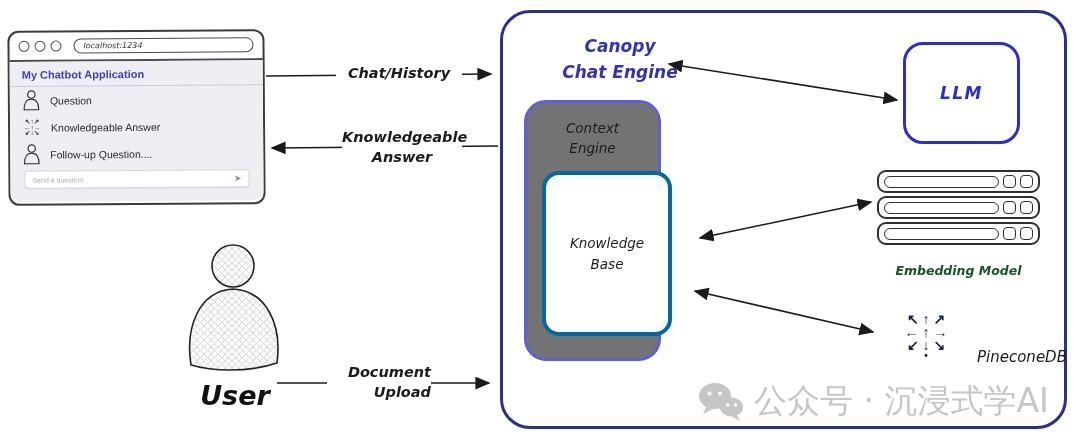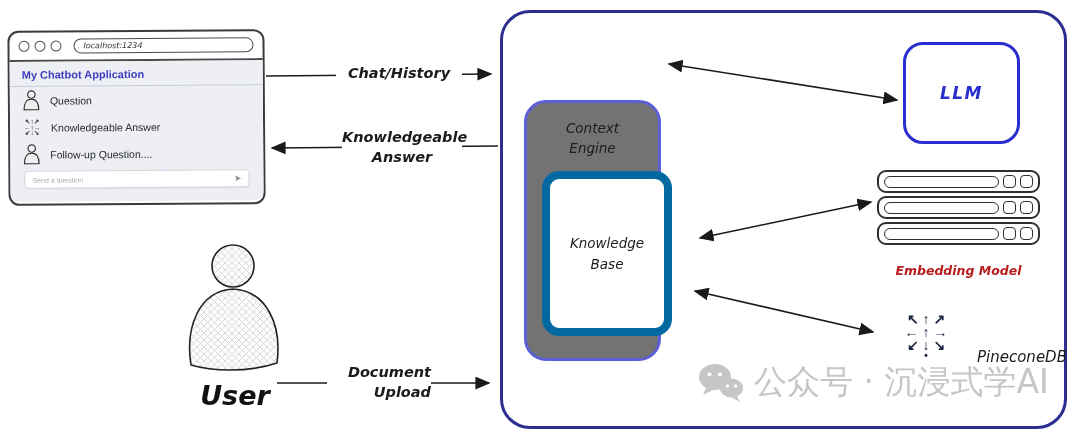--- a/index.html
+++ b/index.html
@@ -157,6 +157,8 @@
 Upload</div>
 
   <div class="abs bigbox"></div>
+  <div class="abs canopy-title hand ml">Canopy
+Chat Engine</div>
 
   <div class="abs ctxbox">
     <div class="ctx-label hand ml">Context

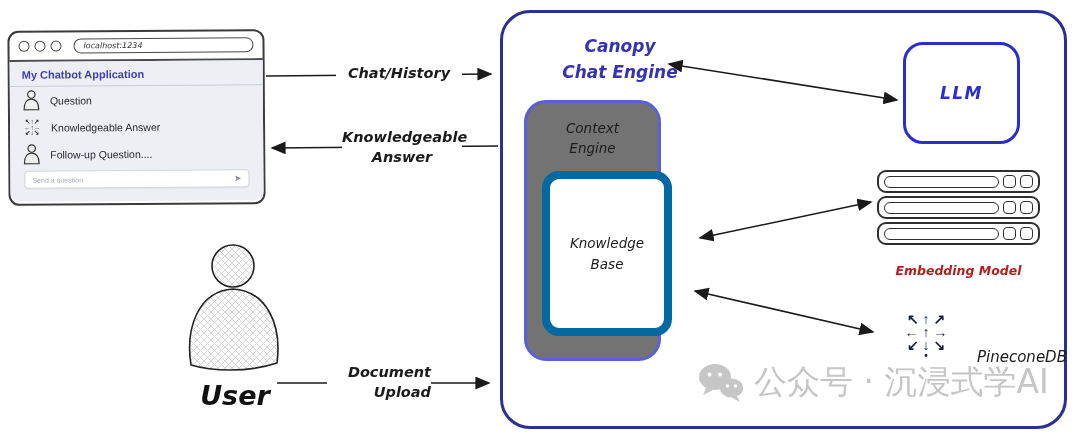--- a/index.html
+++ b/index.html
@@ -48,7 +48,7 @@
   .ctxbox { left:524px; top:100px; width:137px; height:261px; border:3px solid #5b60d6;
             border-radius:22px; background:#737373; z-index:2; }
   .ctx-label { margin-top:15px; text-align:center; font-size:13.5px; color:#1c1c1c; line-height:1.5; }
-  .kbbox { position:absolute; left:15px; top:68px; width:130px; height:165px; border:8px solid #0369a1;
+  .kbbox { position:absolute; left:15px; top:68px; width:130px; height:165px; border:4px solid #0369a1;
            border-radius:17px; display:flex; align-items:center; justify-content:center; background:#fff; }
   .kb-label { text-align:center; font-size:13.5px; color:#1c1c1c; line-height:1.5; }
   .llmbox { left:903px; top:42px; width:117px; height:102px; border:3.5px solid #2a2ecf;

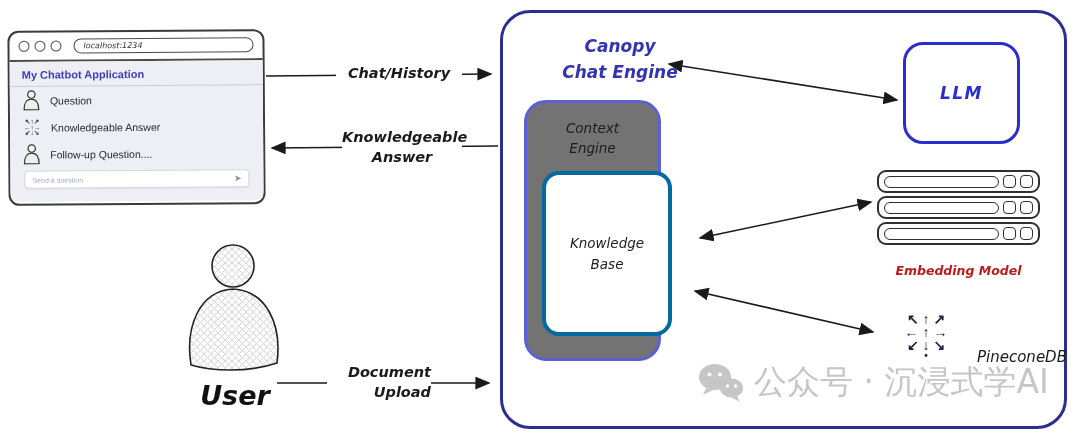--- a/index.html
+++ b/index.html
@@ -62,7 +62,7 @@
   .rack-slot { flex:1; height:12px; border:1.7px solid #2f2f2f; border-radius:6px; }
   .rack-sq { width:13px; height:13px; border:1.7px solid #2f2f2f; border-radius:4px; }
   .embed-label { left:877px; top:263px; width:163px; text-align:center; font-size:12.5px;
-                 font-weight:bold; color:#b91c1c; z-index:2; }
+                 font-weight:bold; color:#14532d; z-index:2; }
 
   
   .pine-pattern { left:888px; top:313px; width:76px; text-align:center; color:#17213c;

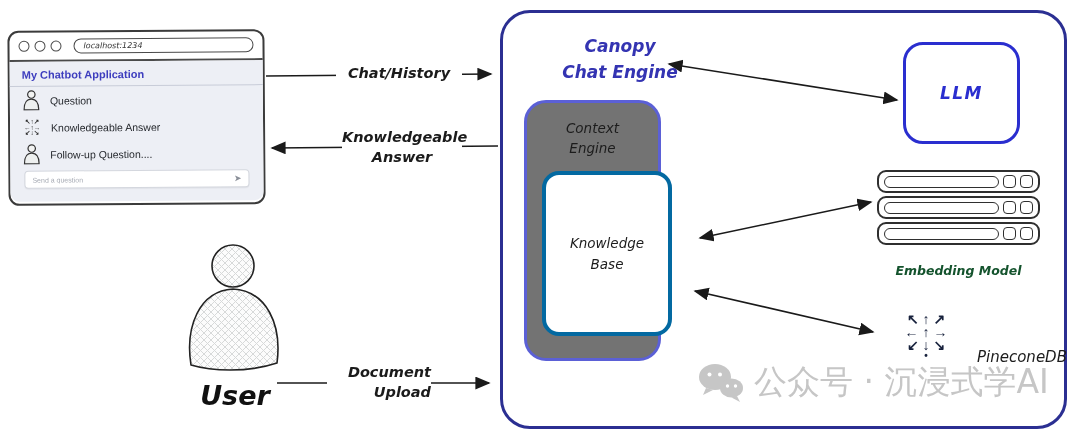--- a/index.html
+++ b/index.html
@@ -71,7 +71,7 @@
   .pine-label { left:977px; top:348px; font-size:15px; font-weight:normal; color:#1b1b1b; z-index:2; }
 
   
-  .watermark { left:698px; top:360px; display:flex; align-items:center; gap:10px;
+  .watermark { left:698px; top:379px; display:flex; align-items:center; gap:10px;
                color:#c6c6c6; font-size:33px; z-index:6; font-family:"DejaVu Sans", sans-serif; }
 
   svg.arrows { position:absolute; left:0; top:0; z-index:3; pointer-events:none; }

